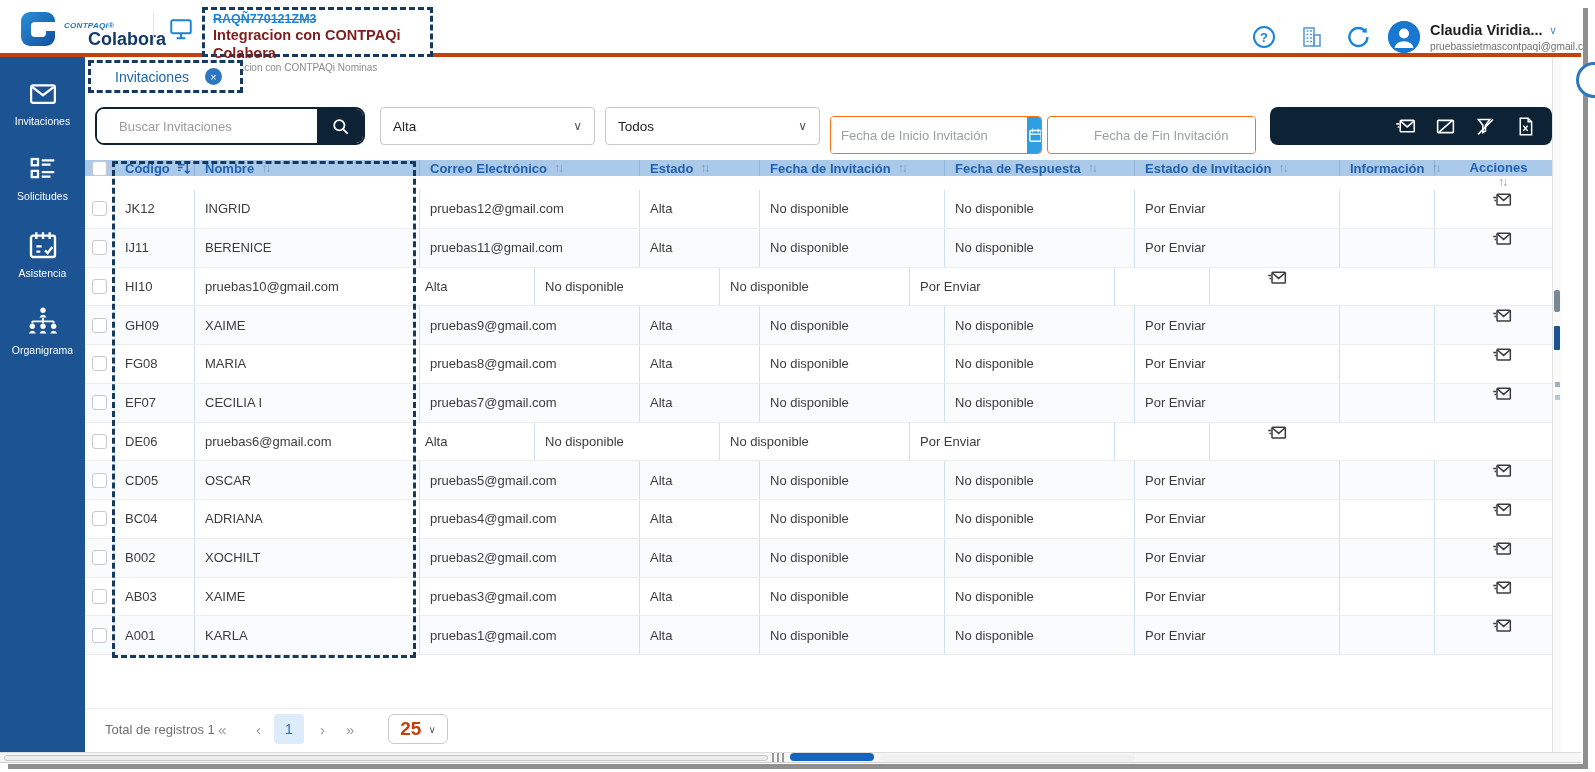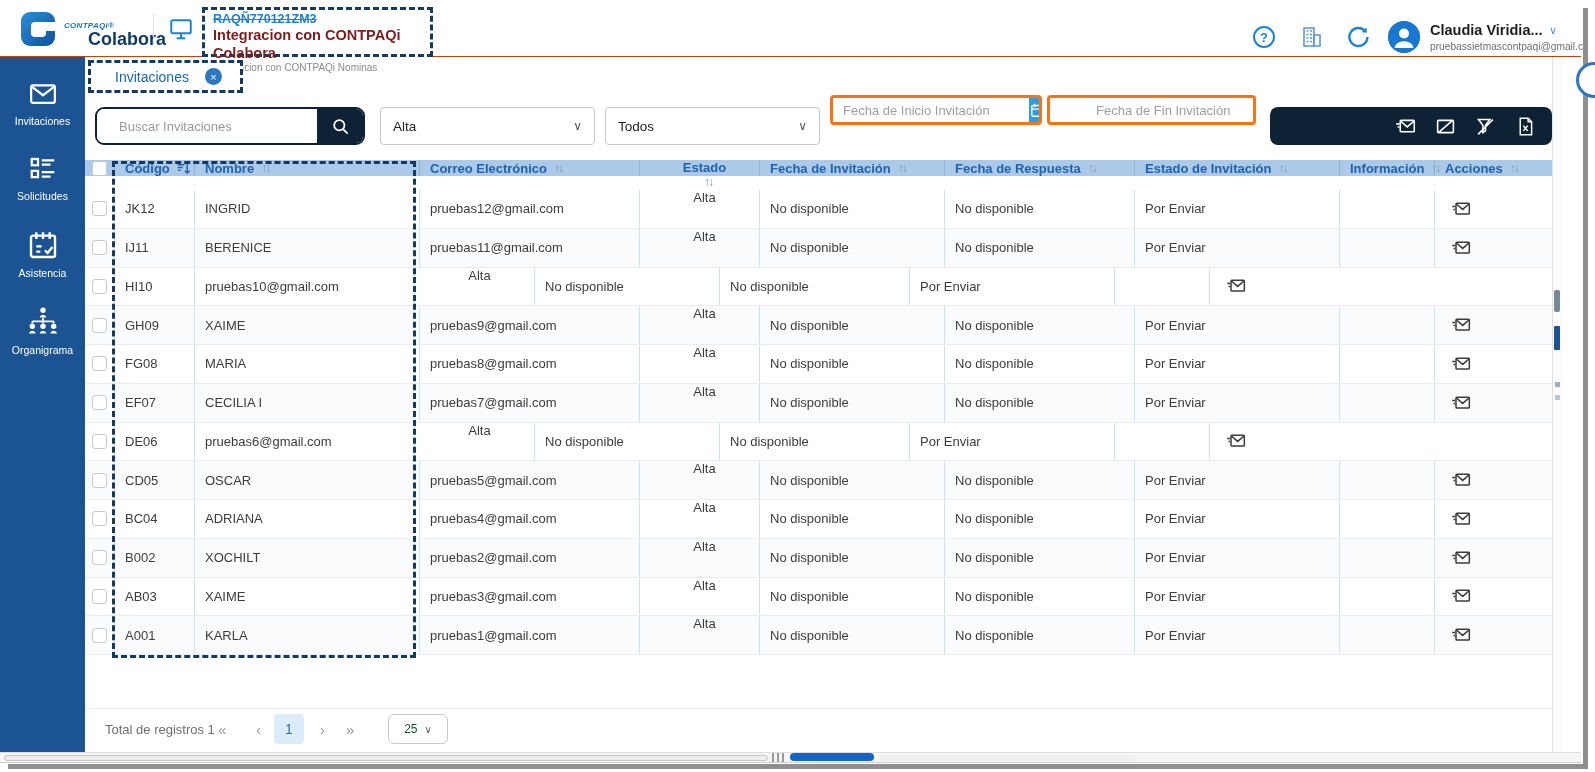--- a/index.html
+++ b/index.html
@@ -8,7 +8,7 @@
   .abs{position:absolute;}
 
   
-  .topbar{left:0;top:0;width:1581px;height:57px;background:#fff;border-bottom:1px solid #c2410c;}
+  .topbar{left:0;top:0;width:1581px;height:57px;background:#fff;border-bottom:4px solid #c2410c;}
   .logo-wrap{left:18px;top:9px;display:flex;align-items:center;gap:6px;}
   .brand-txt{display:flex;flex-direction:column;justify-content:flex-end;padding-top:10px;}
   .brand-small{font-size:8px;color:#1b75bc;font-weight:bold;font-style:italic;letter-spacing:.3px;}

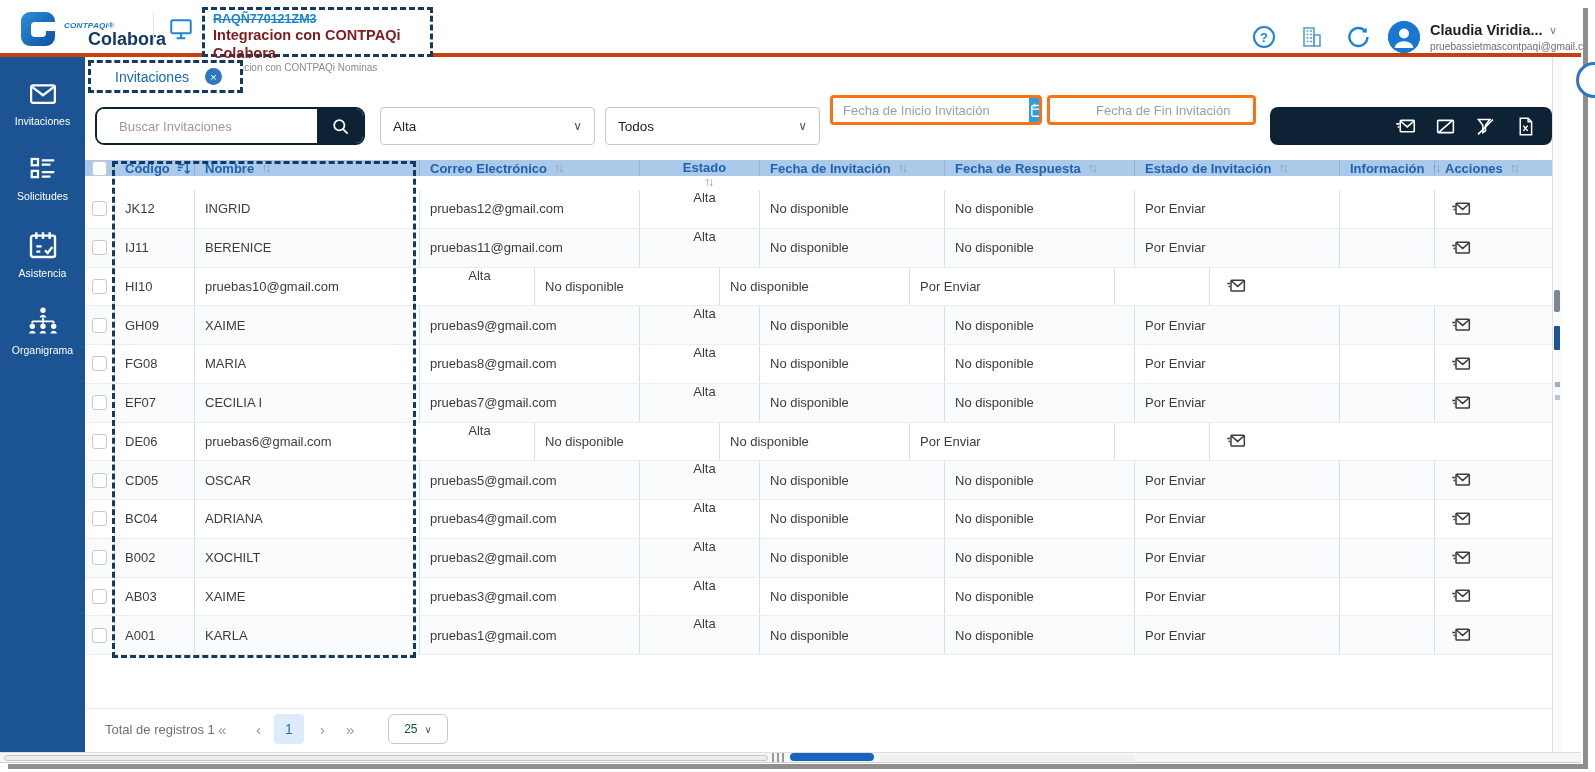--- a/index.html
+++ b/index.html
@@ -54,7 +54,7 @@
   .sel-status{left:380px;width:215px;}
   .sel-scope{left:605px;width:215px;}
 
-  .datebox{top:95px;height:30px;border:3px solid #f97316;border-radius:4px;background:#fff;display:flex;overflow:hidden;}
+  .datebox{top:116px;height:38px;border:1px solid #f97316;border-radius:4px;background:#fff;display:flex;overflow:hidden;}
   .date-input{flex:1;border:none;outline:none;padding:0 10px;font-size:13px;font-family:"Liberation Sans",sans-serif;color:#333;}
   .date-input::placeholder{color:#9aa0a6;}
   .date-btn{width:40px;background:#2d9fe0;display:flex;align-items:center;justify-content:center;cursor:pointer;}

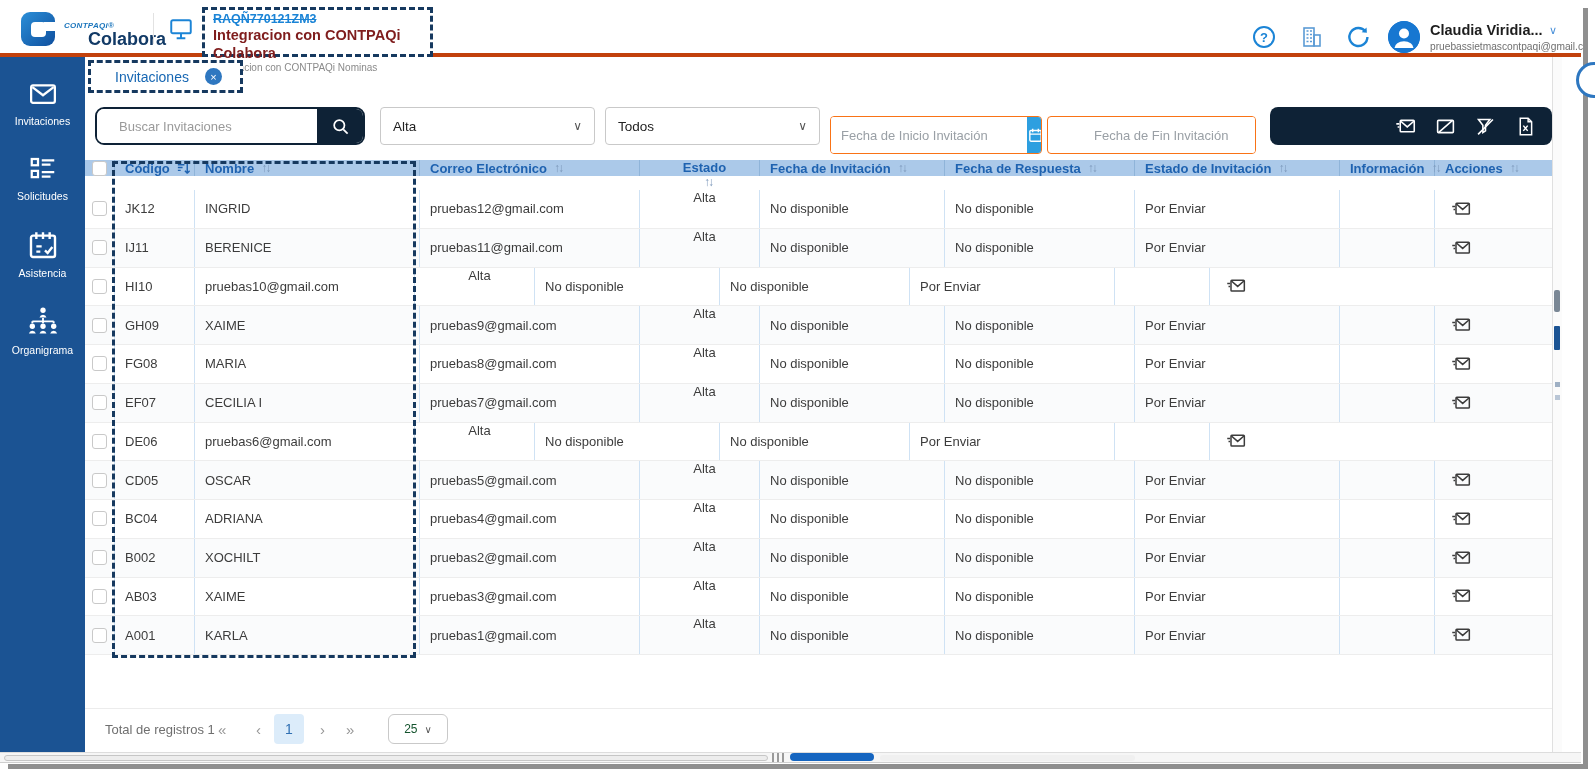--- a/index.html
+++ b/index.html
@@ -71,7 +71,7 @@
   .thead .th .sort{margin-left:7px;font-size:12px;font-weight:normal;color:#7d99bb;letter-spacing:-2px;}
   .th-check{justify-content:center;padding-left:0 !important;cursor:default !important;}
 
-  .w0{width:30px;} .w1{width:80px;} .w2{width:225px;} .w3{width:220px;} .w4{width:120px;flex-direction:column;}
+  .w0{width:30px;} .w1{width:80px;} .w2{width:225px;} .w3{width:220px;} .w4{width:120px;}
   .w5{width:185px;} .w6{width:190px;} .w7{width:205px;} .w8{width:95px;} .w9{width:117px;}
 
   .tbody{left:85px;top:190px;width:1467px;}

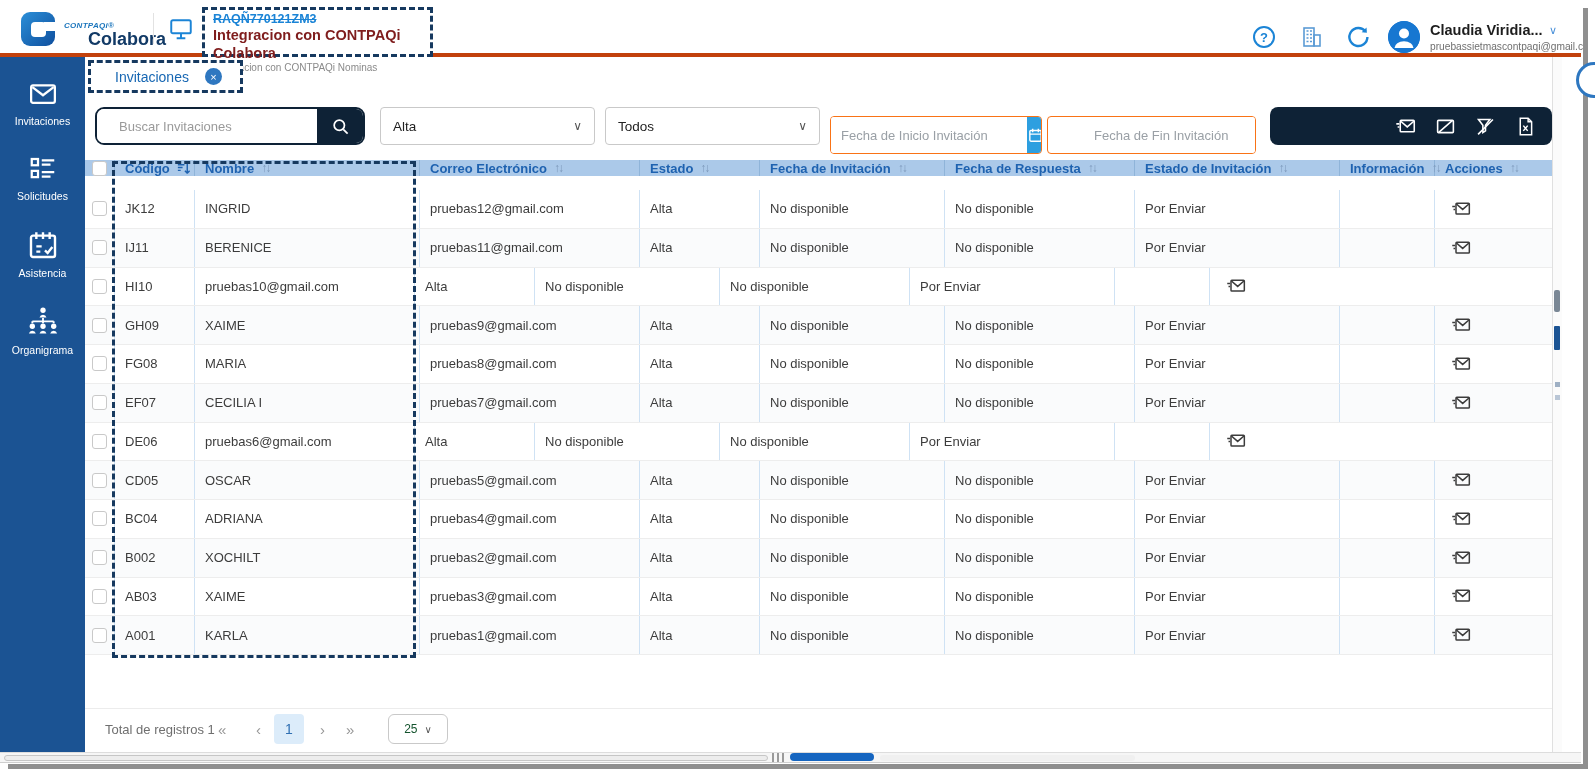--- a/index.html
+++ b/index.html
@@ -72,7 +72,7 @@
   .th-check{justify-content:center;padding-left:0 !important;cursor:default !important;}
 
   .w0{width:30px;} .w1{width:80px;} .w2{width:225px;} .w3{width:220px;} .w4{width:120px;}
-  .w5{width:185px;} .w6{width:190px;} .w7{width:205px;} .w8{width:95px;} .w9{width:117px;}
+  .w5{width:185px;} .w6{width:190px;} .w7{width:205px;} .w8{width:95px;} .w9{width:117px;flex-direction:column;}
 
   .tbody{left:85px;top:190px;width:1467px;}
   .trow{display:flex;height:38.75px;border-bottom:1px solid #ededed;background:#fff;}

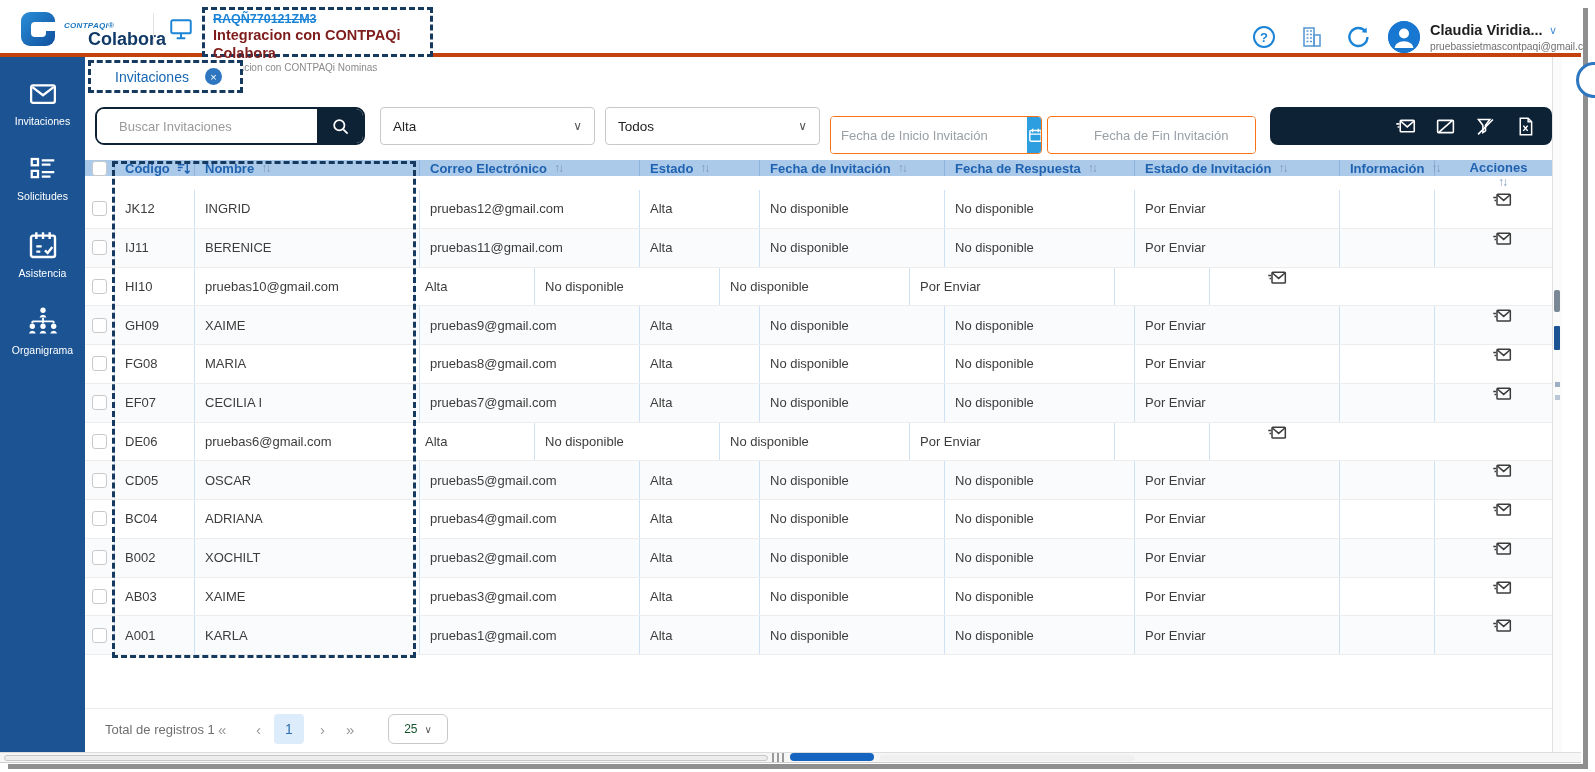--- a/index.html
+++ b/index.html
@@ -93,7 +93,7 @@
   .pg-first{left:218px;} .pg-prev{left:256px;} .pg-next{left:320px;} .pg-last{left:346px;}
   .pg-current{left:274px;top:714px;width:30px;height:30px;background:#dcecfa;border-radius:4px;color:#2f6fb2;font-size:14px;display:flex;align-items:center;justify-content:center;cursor:pointer;}
   .pg-size{left:388px;top:714px;width:60px;height:30px;border:1px solid #c9c9c9;border-radius:6px;background:#fff;display:flex;align-items:center;justify-content:center;gap:7px;cursor:pointer;}
-  .pg-size .val{font-size:12px;color:#14532d;}
+  .pg-size .val{font-size:19px;color:#c2410c;font-weight:bold;}
   .pg-size .chev{font-size:10px;color:#555;}
 
   

